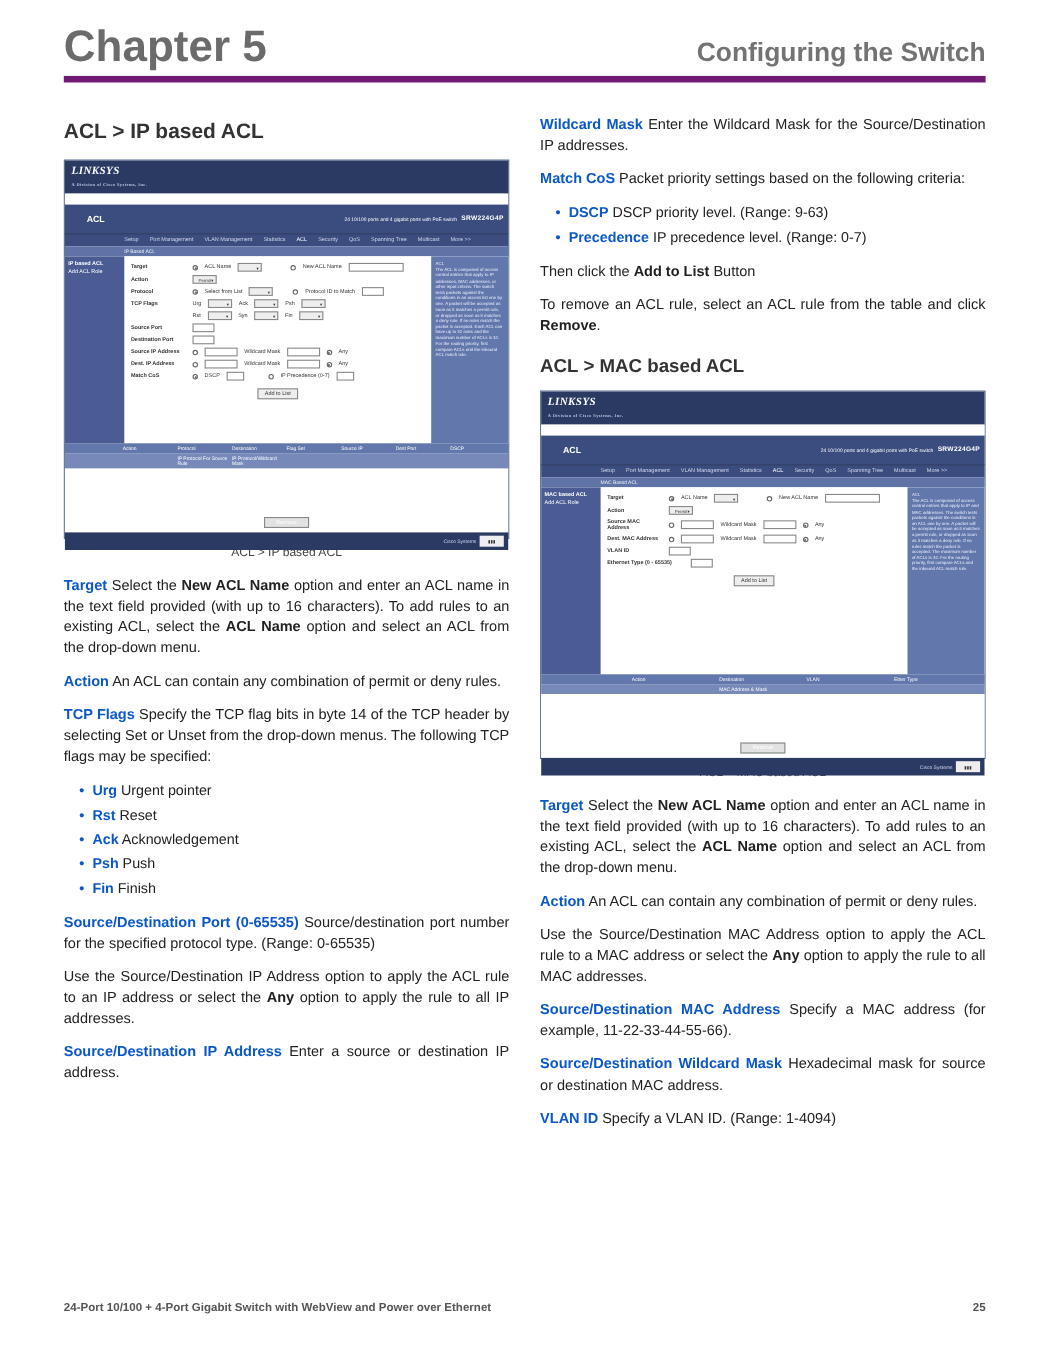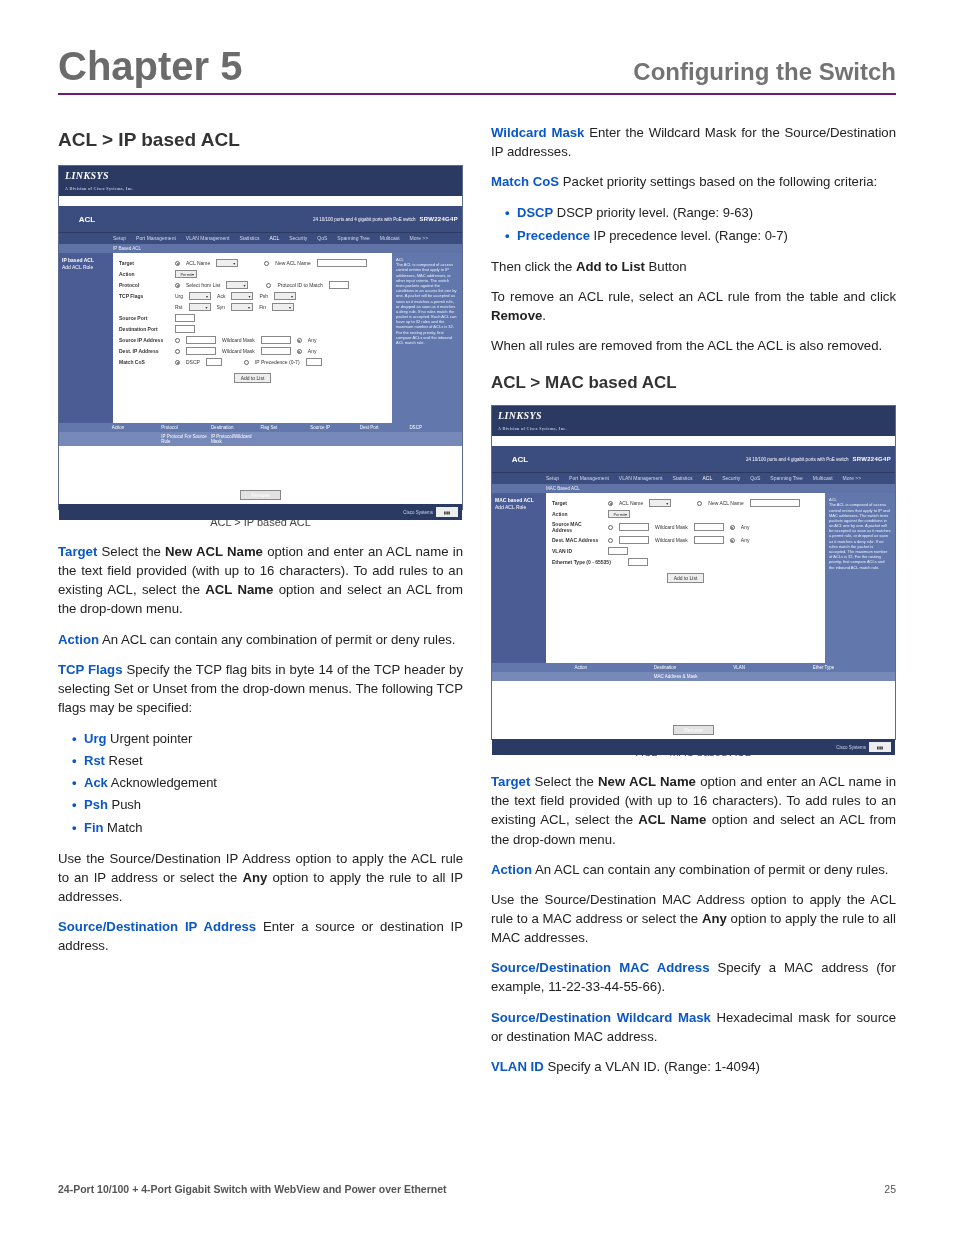--- a/index.html
+++ b/index.html
@@ -22,10 +22,9 @@
     display: flex;
     justify-content: space-between;
     align-items: baseline;
-    border-bottom: 2px solid #701a75;
+    border-bottom: 6px solid #701a75;
     padding-bottom: 4px;
     margin-bottom: 28px;
-    margin-top: 24px;
   }
   .chapter-title {
     font-size: 40px;

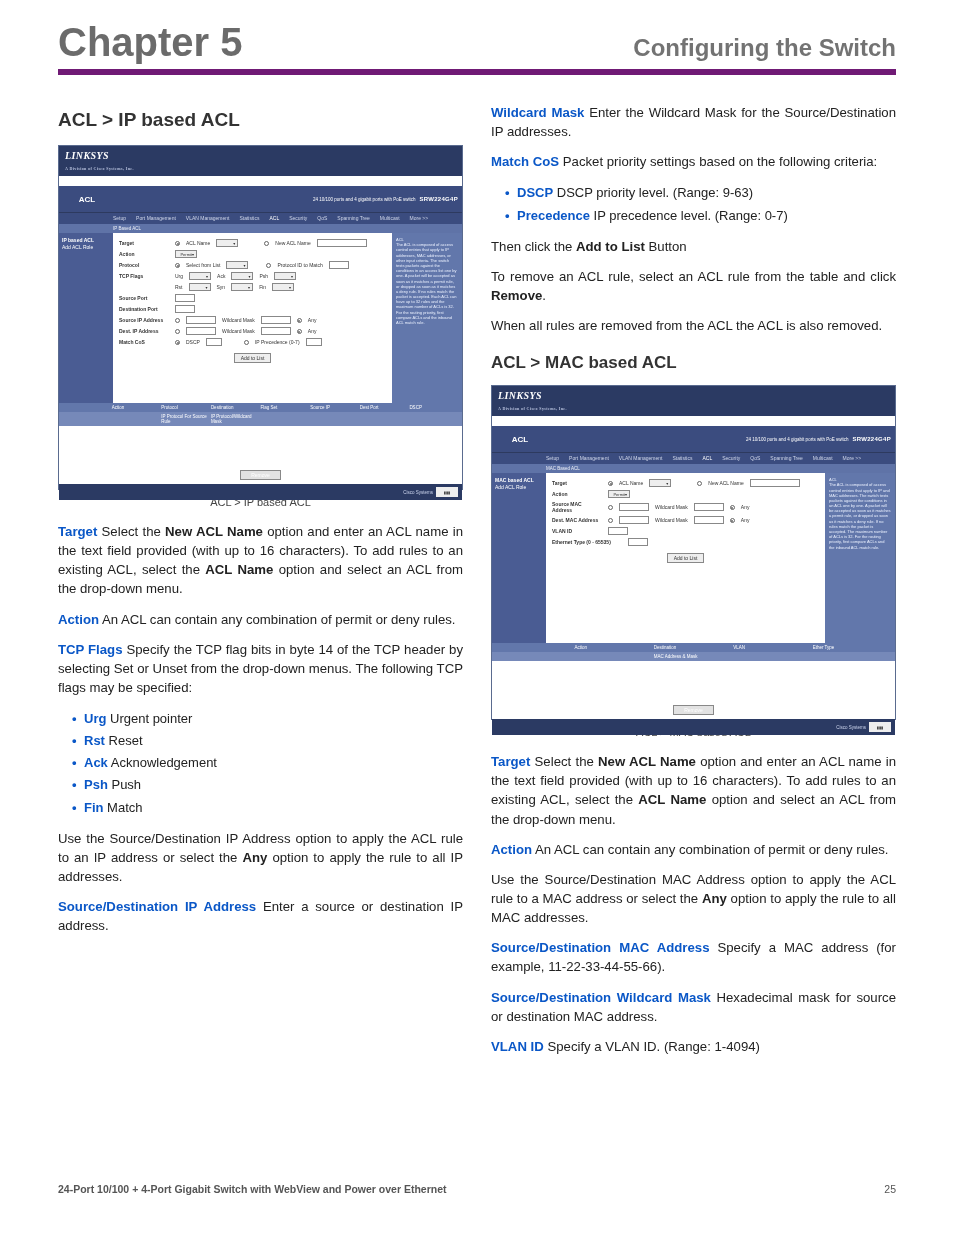--- a/index.html
+++ b/index.html
@@ -406,7 +406,6 @@
       <p>
         <span>To remove an ACL rule, select an ACL rule from the table and click </span><span class="bold">Remove</span><span>.</span>
       </p>
-      <p>When all rules are removed from the ACL the ACL is also removed.</p>
 
       <div class="subsection-heading">ACL &gt; MAC based ACL</div>
 

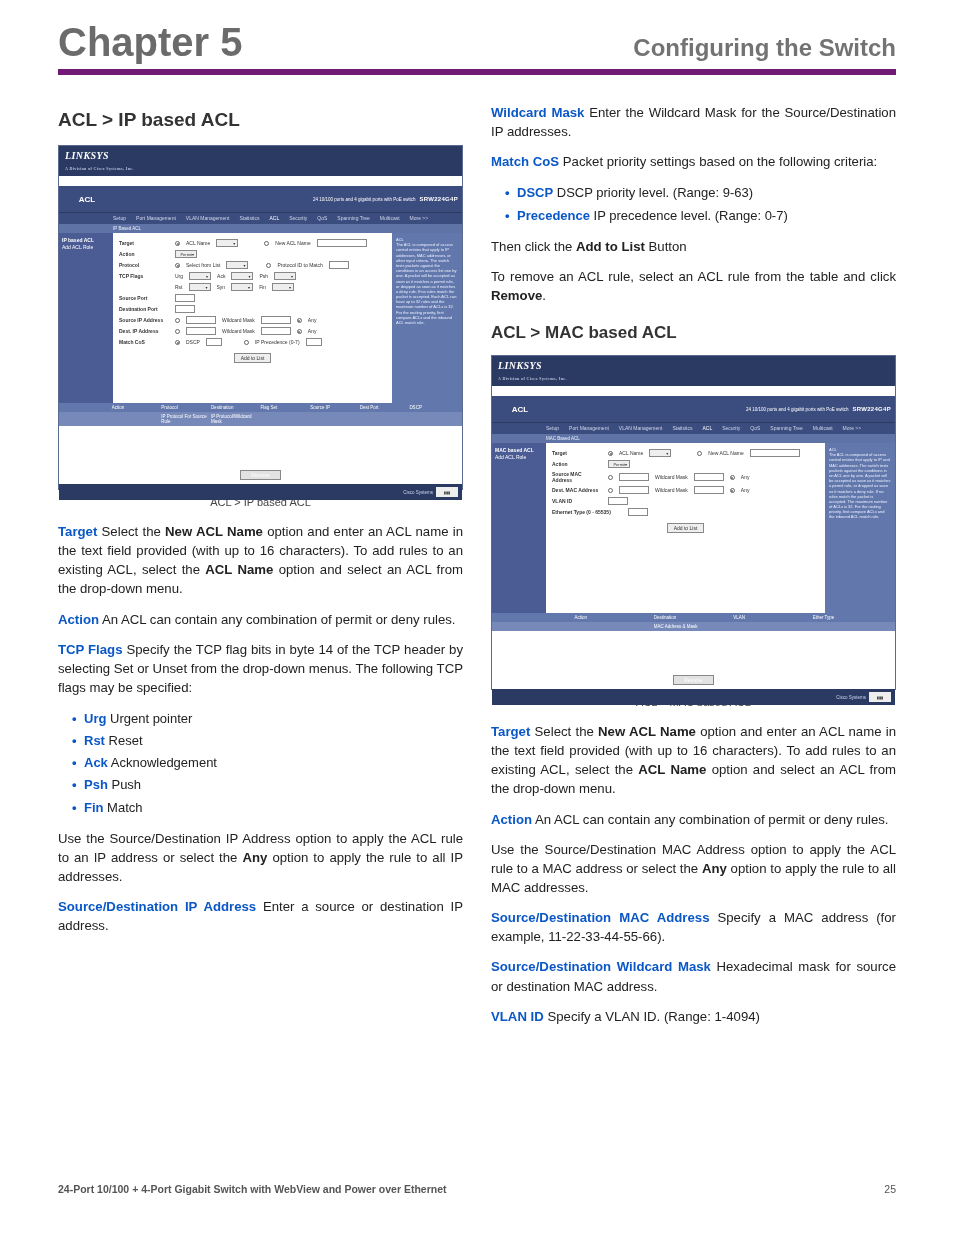--- a/index.html
+++ b/index.html
@@ -379,7 +379,7 @@
         <li><span class="flag-name">Rst</span><span>  Reset</span></li>
         <li><span class="flag-name">Ack</span><span>  Acknowledgement</span></li>
         <li><span class="flag-name">Psh</span><span>  Push</span></li>
-        <li><span class="flag-name">Fin</span><span>  Match</span></li>
+        <li><span class="flag-name">Fin</span><span>  Finish</span></li>
       </ul>
       <p>
         <span>Use the Source/Destination IP Address option to apply the ACL rule to an IP address or select the </span><span class="bold">Any</span><span> option to apply the rule to all IP addresses.</span>

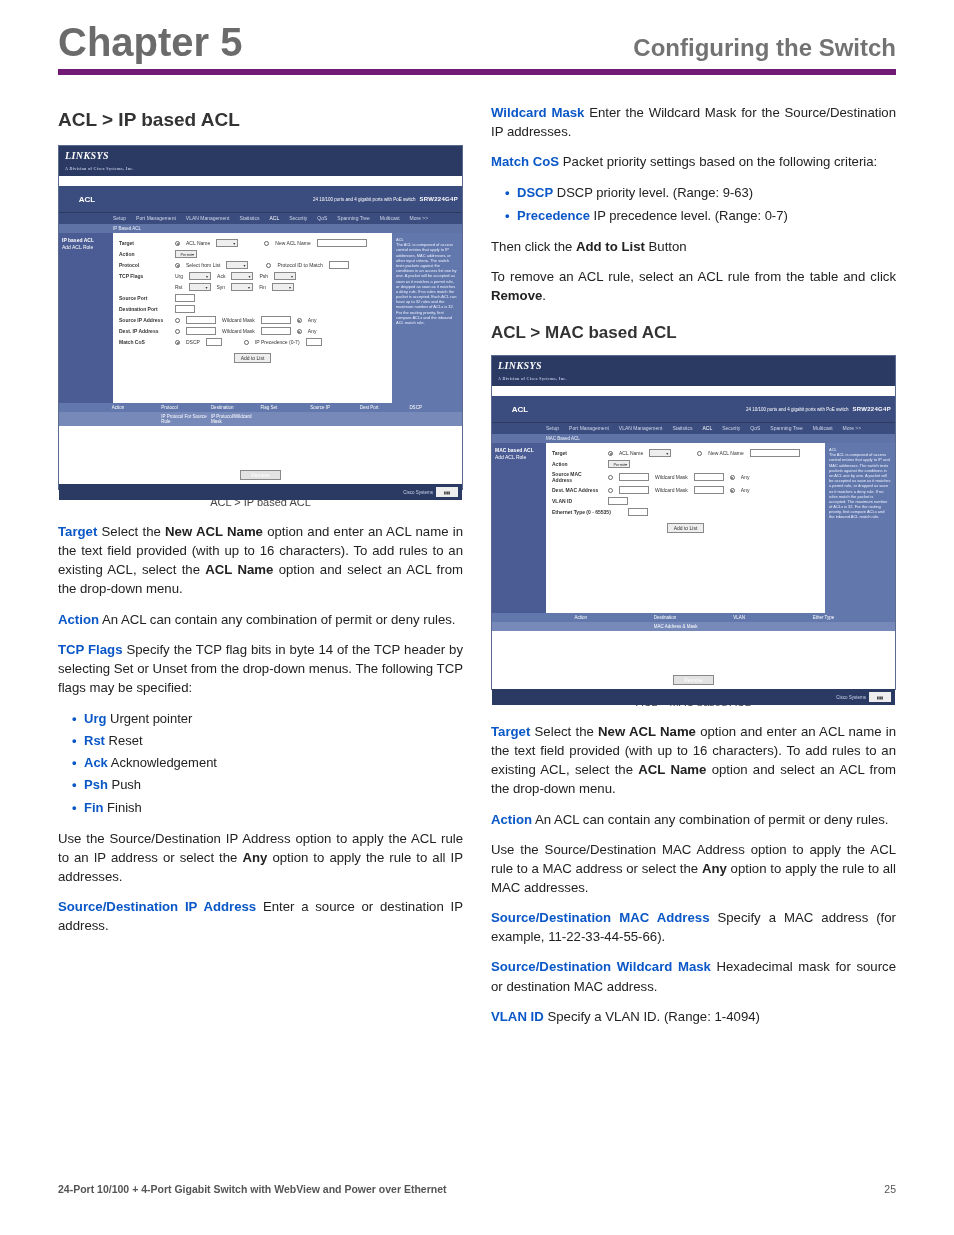--- a/index.html
+++ b/index.html
@@ -382,6 +382,9 @@
         <li><span class="flag-name">Fin</span><span>  Finish</span></li>
       </ul>
       <p>
+        <span class="term">Source/Destination Port (0-65535)</span><span>  Source/destination port number for the specified protocol type. (Range: 0-65535)</span>
+      </p>
+      <p>
         <span>Use the Source/Destination IP Address option to apply the ACL rule to an IP address or select the </span><span class="bold">Any</span><span> option to apply the rule to all IP addresses.</span>
       </p>
       <p>

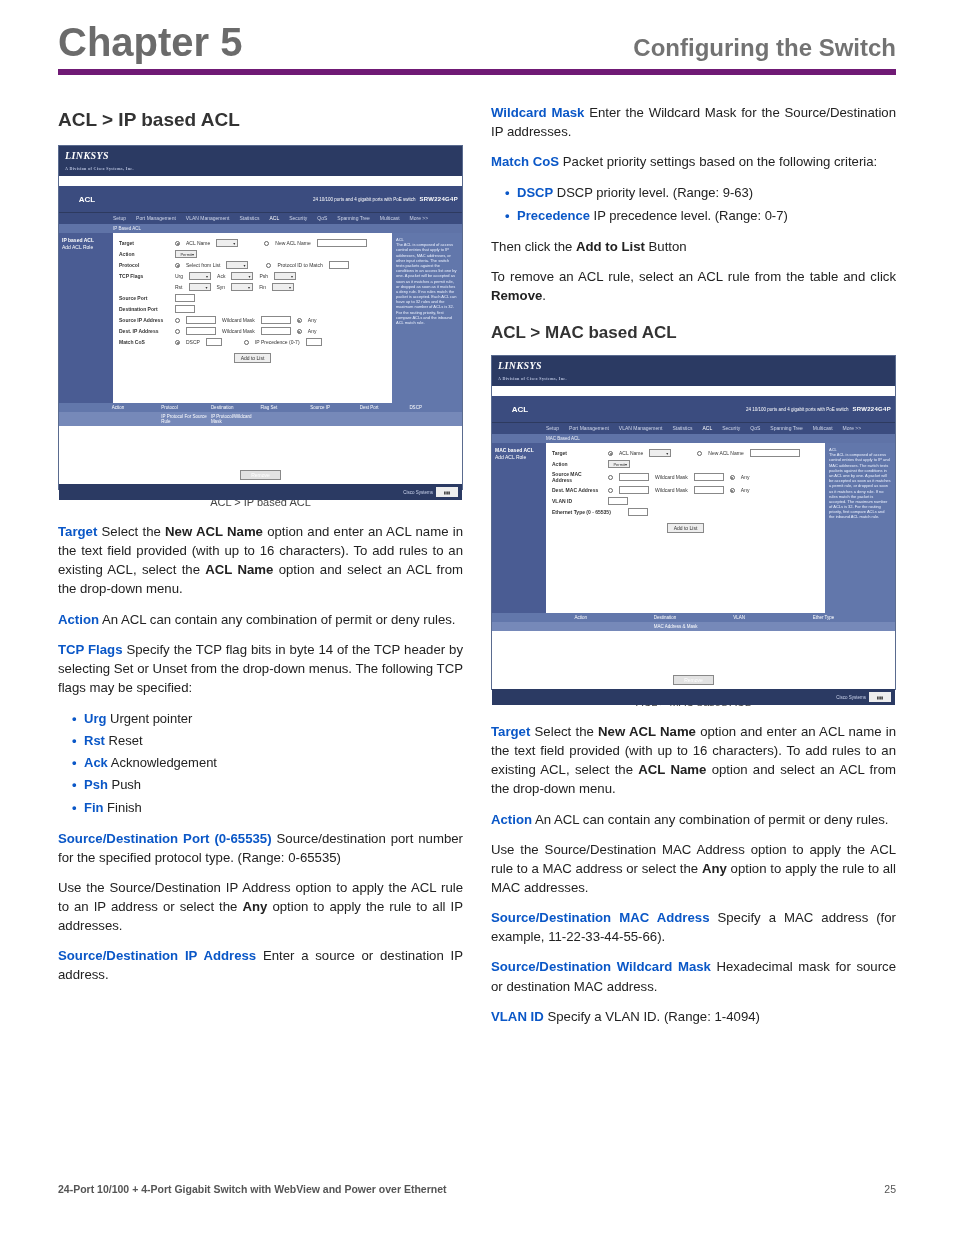--- a/index.html
+++ b/index.html
@@ -104,7 +104,7 @@
     padding-top: 12px;
   }
   .footer-left { font-weight: bold; }
-  .footer-right { font-weight: normal; }
+  .footer-right { font-weight: bold; }
 
   
   .mock-ui {

